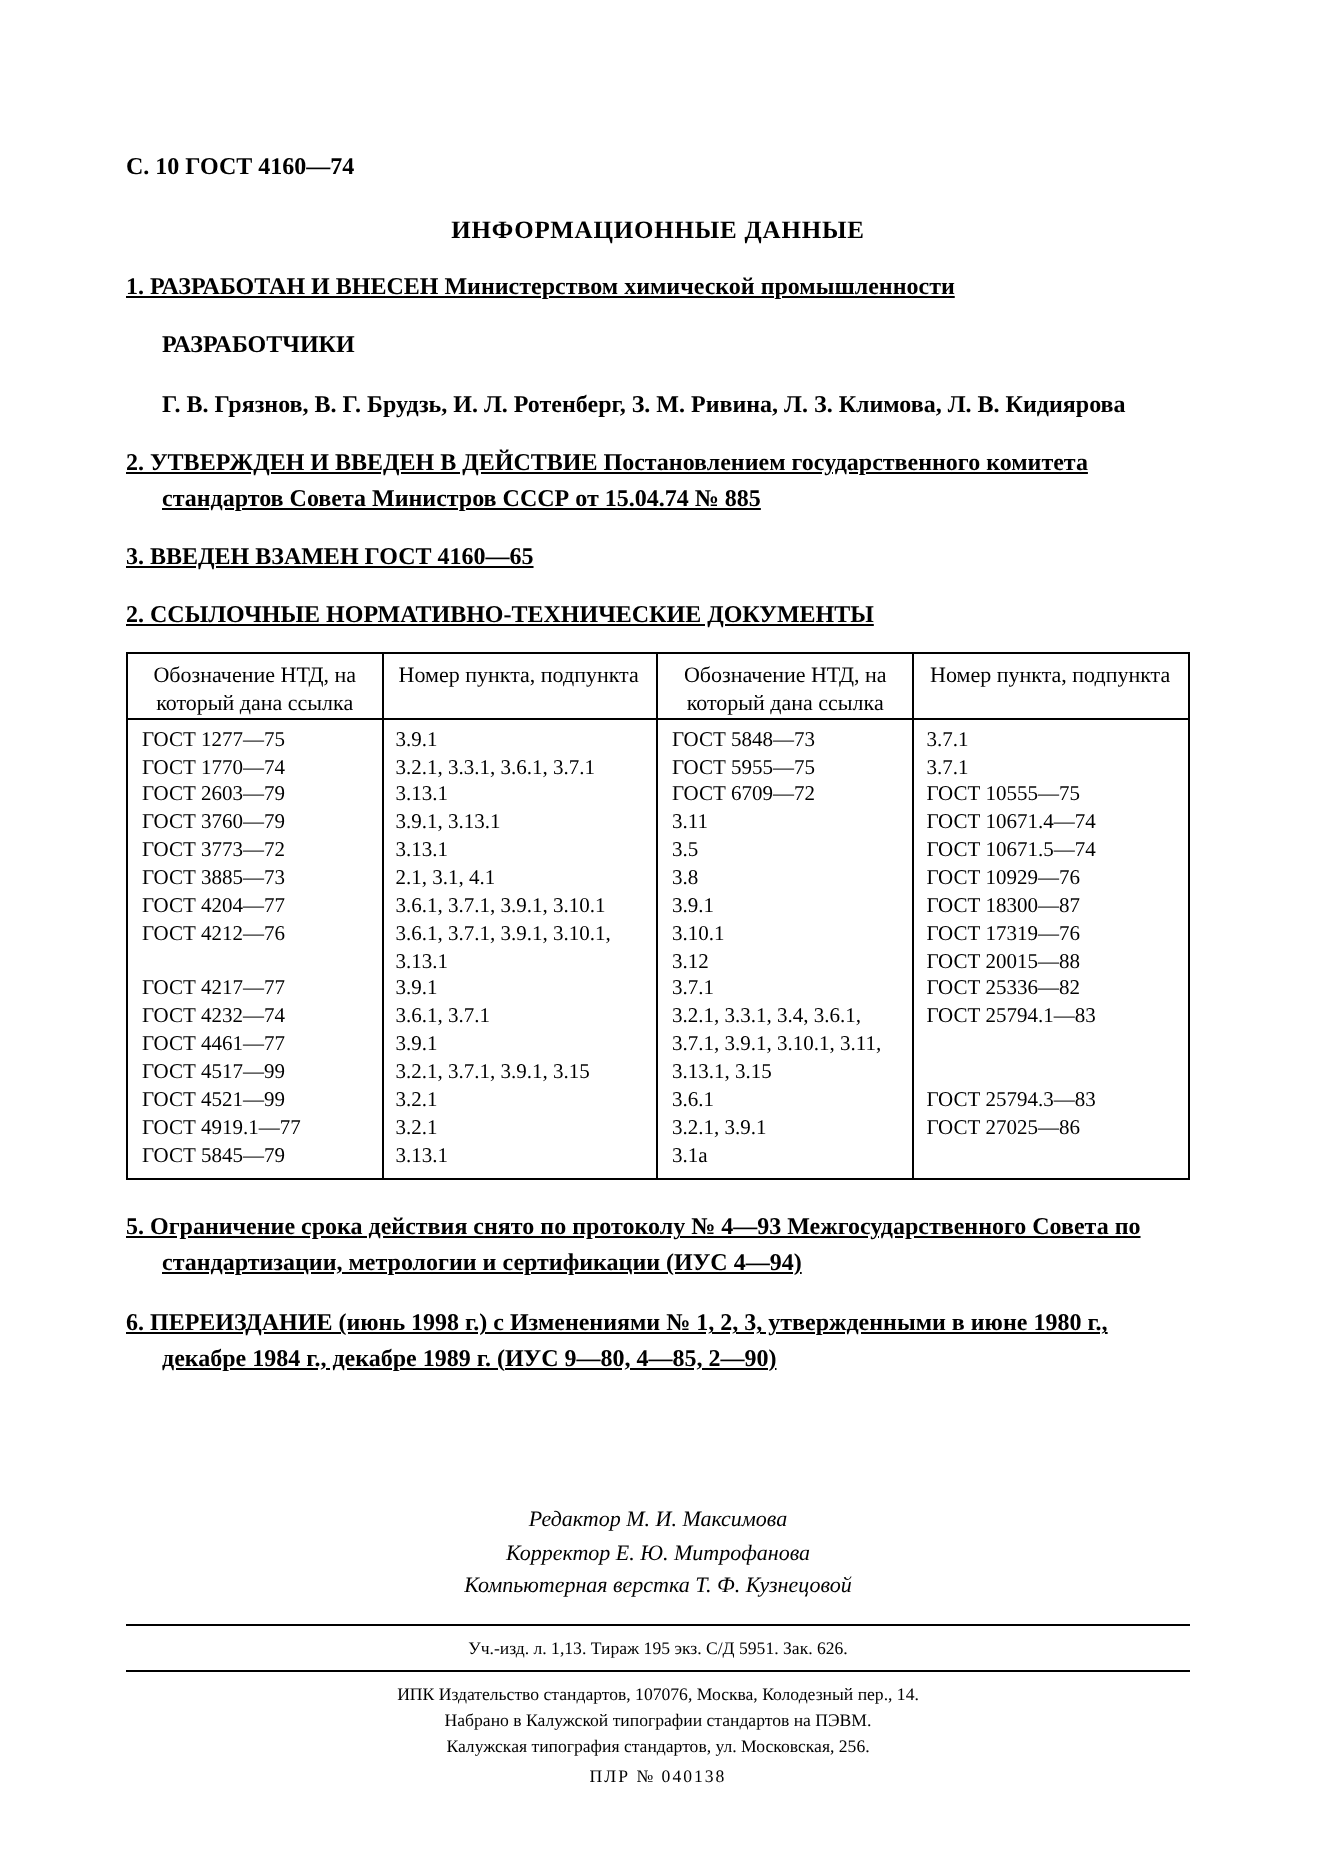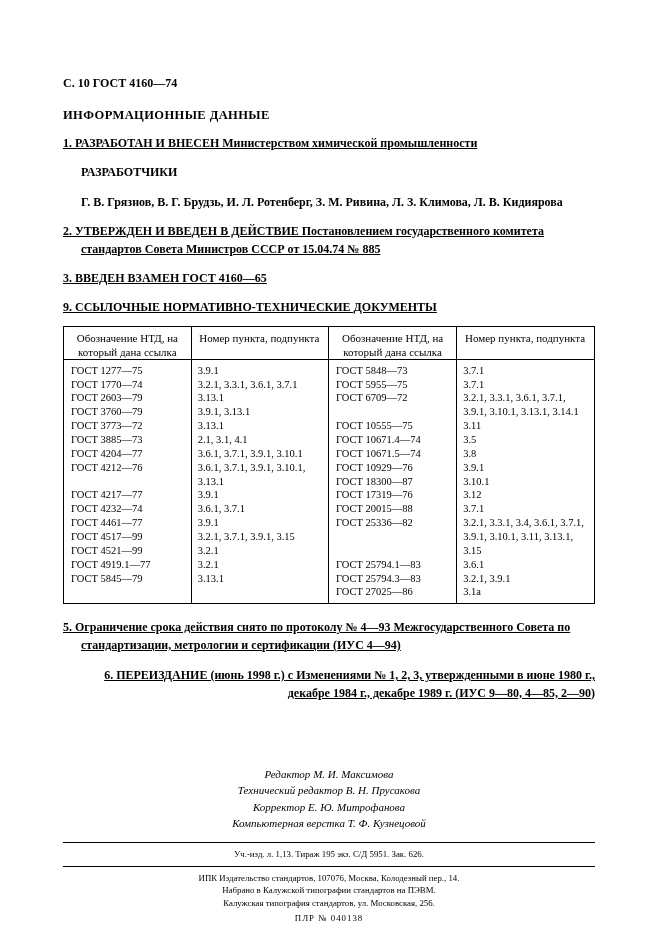--- a/index.html
+++ b/index.html
@@ -12,7 +12,7 @@
   .page { padding: 76px 66px 0 63px; }
 
   .doc-header { font-weight: bold; font-size: 12px; }
-  .doc-title { text-align: left; font-weight: bold; font-size: 12.5px; margin-top: 17px; letter-spacing: .4px; }
+  .doc-title { text-align: center; font-weight: bold; font-size: 12.5px; margin-top: 17px; letter-spacing: .4px; }
 
   .item { font-weight: bold; font-size: 12px; line-height: 1.45; margin-top: 12px; padding-left: 18px; text-indent: -18px; text-decoration: underline; }
   .sub { font-weight: bold; font-size: 12px; margin-top: 12px; margin-left: 18px; line-height: 1.45; }

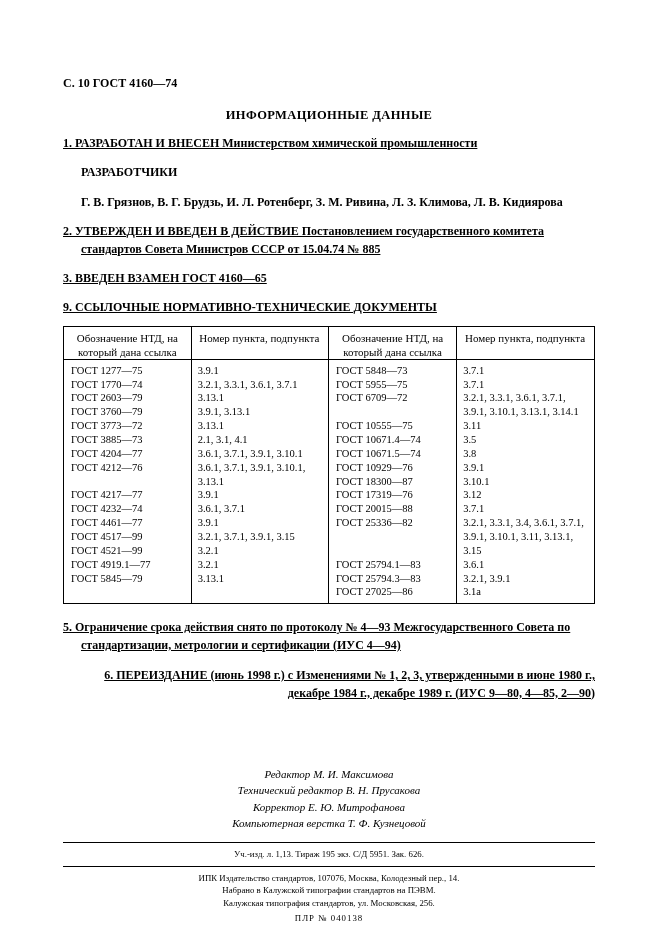--- a/index.html
+++ b/index.html
@@ -54,7 +54,7 @@
 
   <div class="item">2. УТВЕРЖДЕН И ВВЕДЕН В ДЕЙСТВИЕ Постановлением государственного комитета стандартов Совета Министров СССР от 15.04.74 № 885</div>
   <div class="item">3. ВВЕДЕН ВЗАМЕН ГОСТ 4160—65</div>
-  <div class="item">9. ССЫЛОЧНЫЕ НОРМАТИВНО-ТЕХНИЧЕСКИЕ ДОКУМЕНТЫ</div>
+  <div class="item">2. ССЫЛОЧНЫЕ НОРМАТИВНО-ТЕХНИЧЕСКИЕ ДОКУМЕНТЫ</div>
 
   <div class="ref-table">
     <div class="half half-left" id="left-rows">

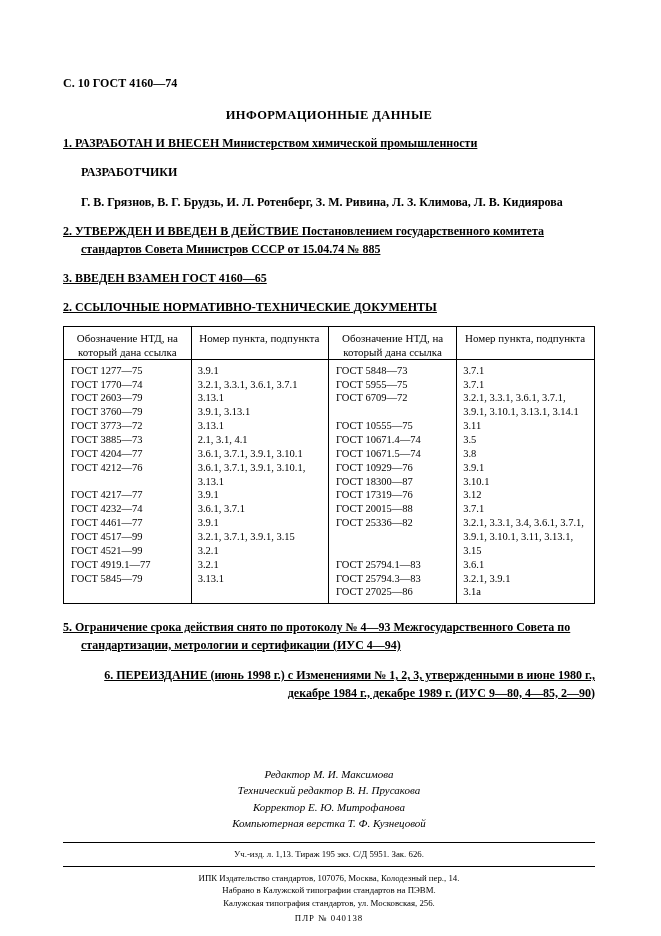--- a/index.html
+++ b/index.html
@@ -99,7 +99,6 @@
         <div class="td gost">ГОСТ 5955—75</div>
         <div class="td punkt">3.7.1</div>
         <div class="td gost">ГОСТ 6709—72</div>
-        <div class="td punkt">3.2.1, 3.3.1, 3.6.1, 3.7.1, 3.9.1, 3.10.1, 3.13.1, 3.14.1</div>
         <div class="td gost">ГОСТ 10555—75</div>
         <div class="td punkt">3.11</div>
         <div class="td gost">ГОСТ 10671.4—74</div>

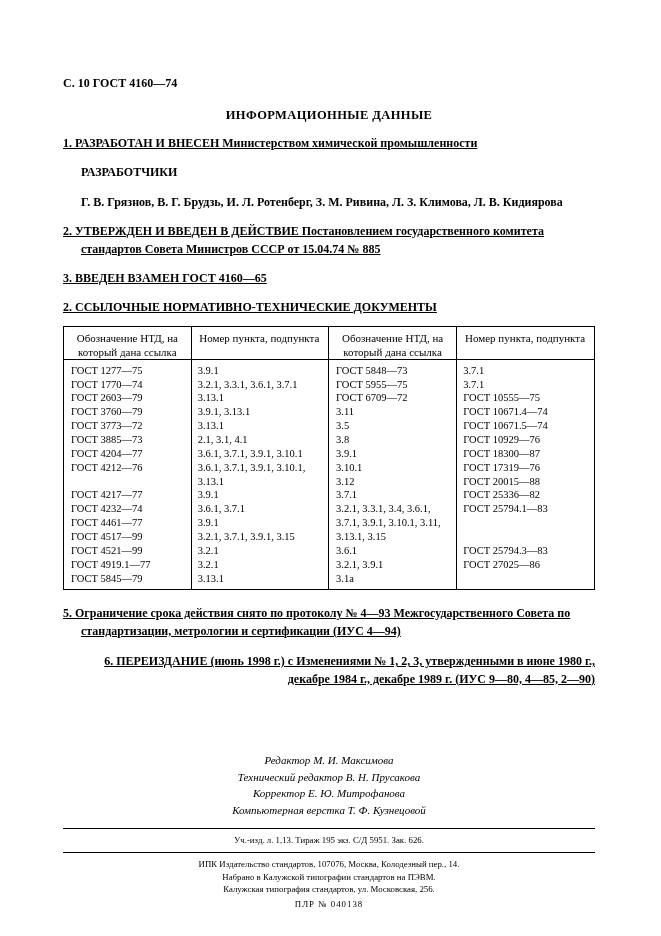--- a/index.html
+++ b/index.html
@@ -27,7 +27,7 @@
   .half > .td:nth-child(3), .half > .td:nth-child(4) { padding-top: 4px; }
 
   .item5 { margin-top: 15px; }
-  .item6 { margin-top: 13px; text-align: right; }
+  .item6 { margin-top: 13px; }
 
   .credits { margin-top: 64px; text-align: center; font-size: 11px; line-height: 1.5; font-style: italic; }
 

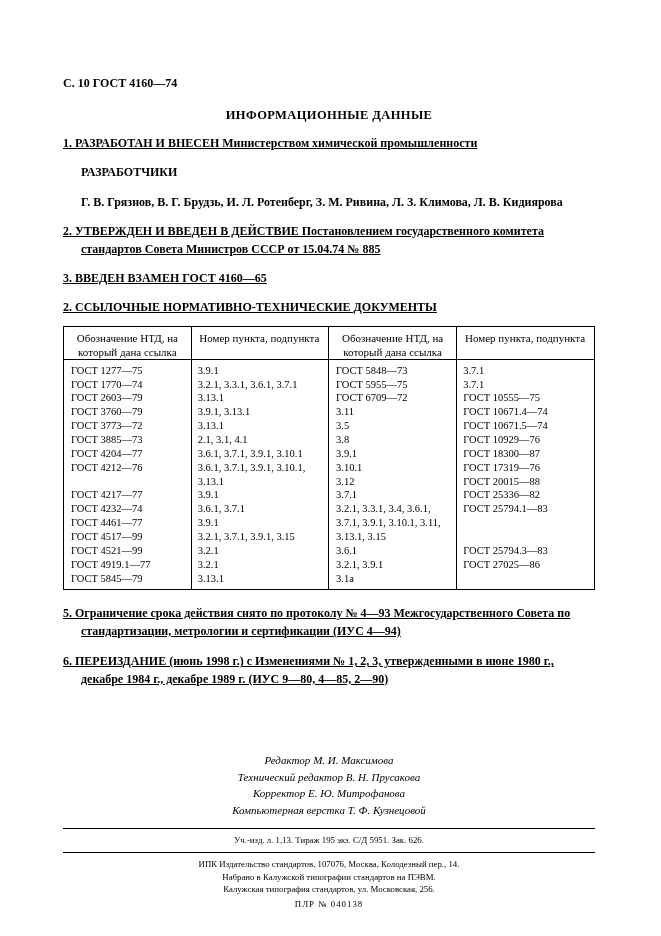--- a/index.html
+++ b/index.html
@@ -133,10 +133,6 @@
       <span>М. И. Максимова</span>
     </div>
     <div>
-      <span>Технический редактор</span>
-      <span>В. Н. Прусакова</span>
-    </div>
-    <div>
       <span>Корректор</span>
       <span>Е. Ю. Митрофанова</span>
     </div>

